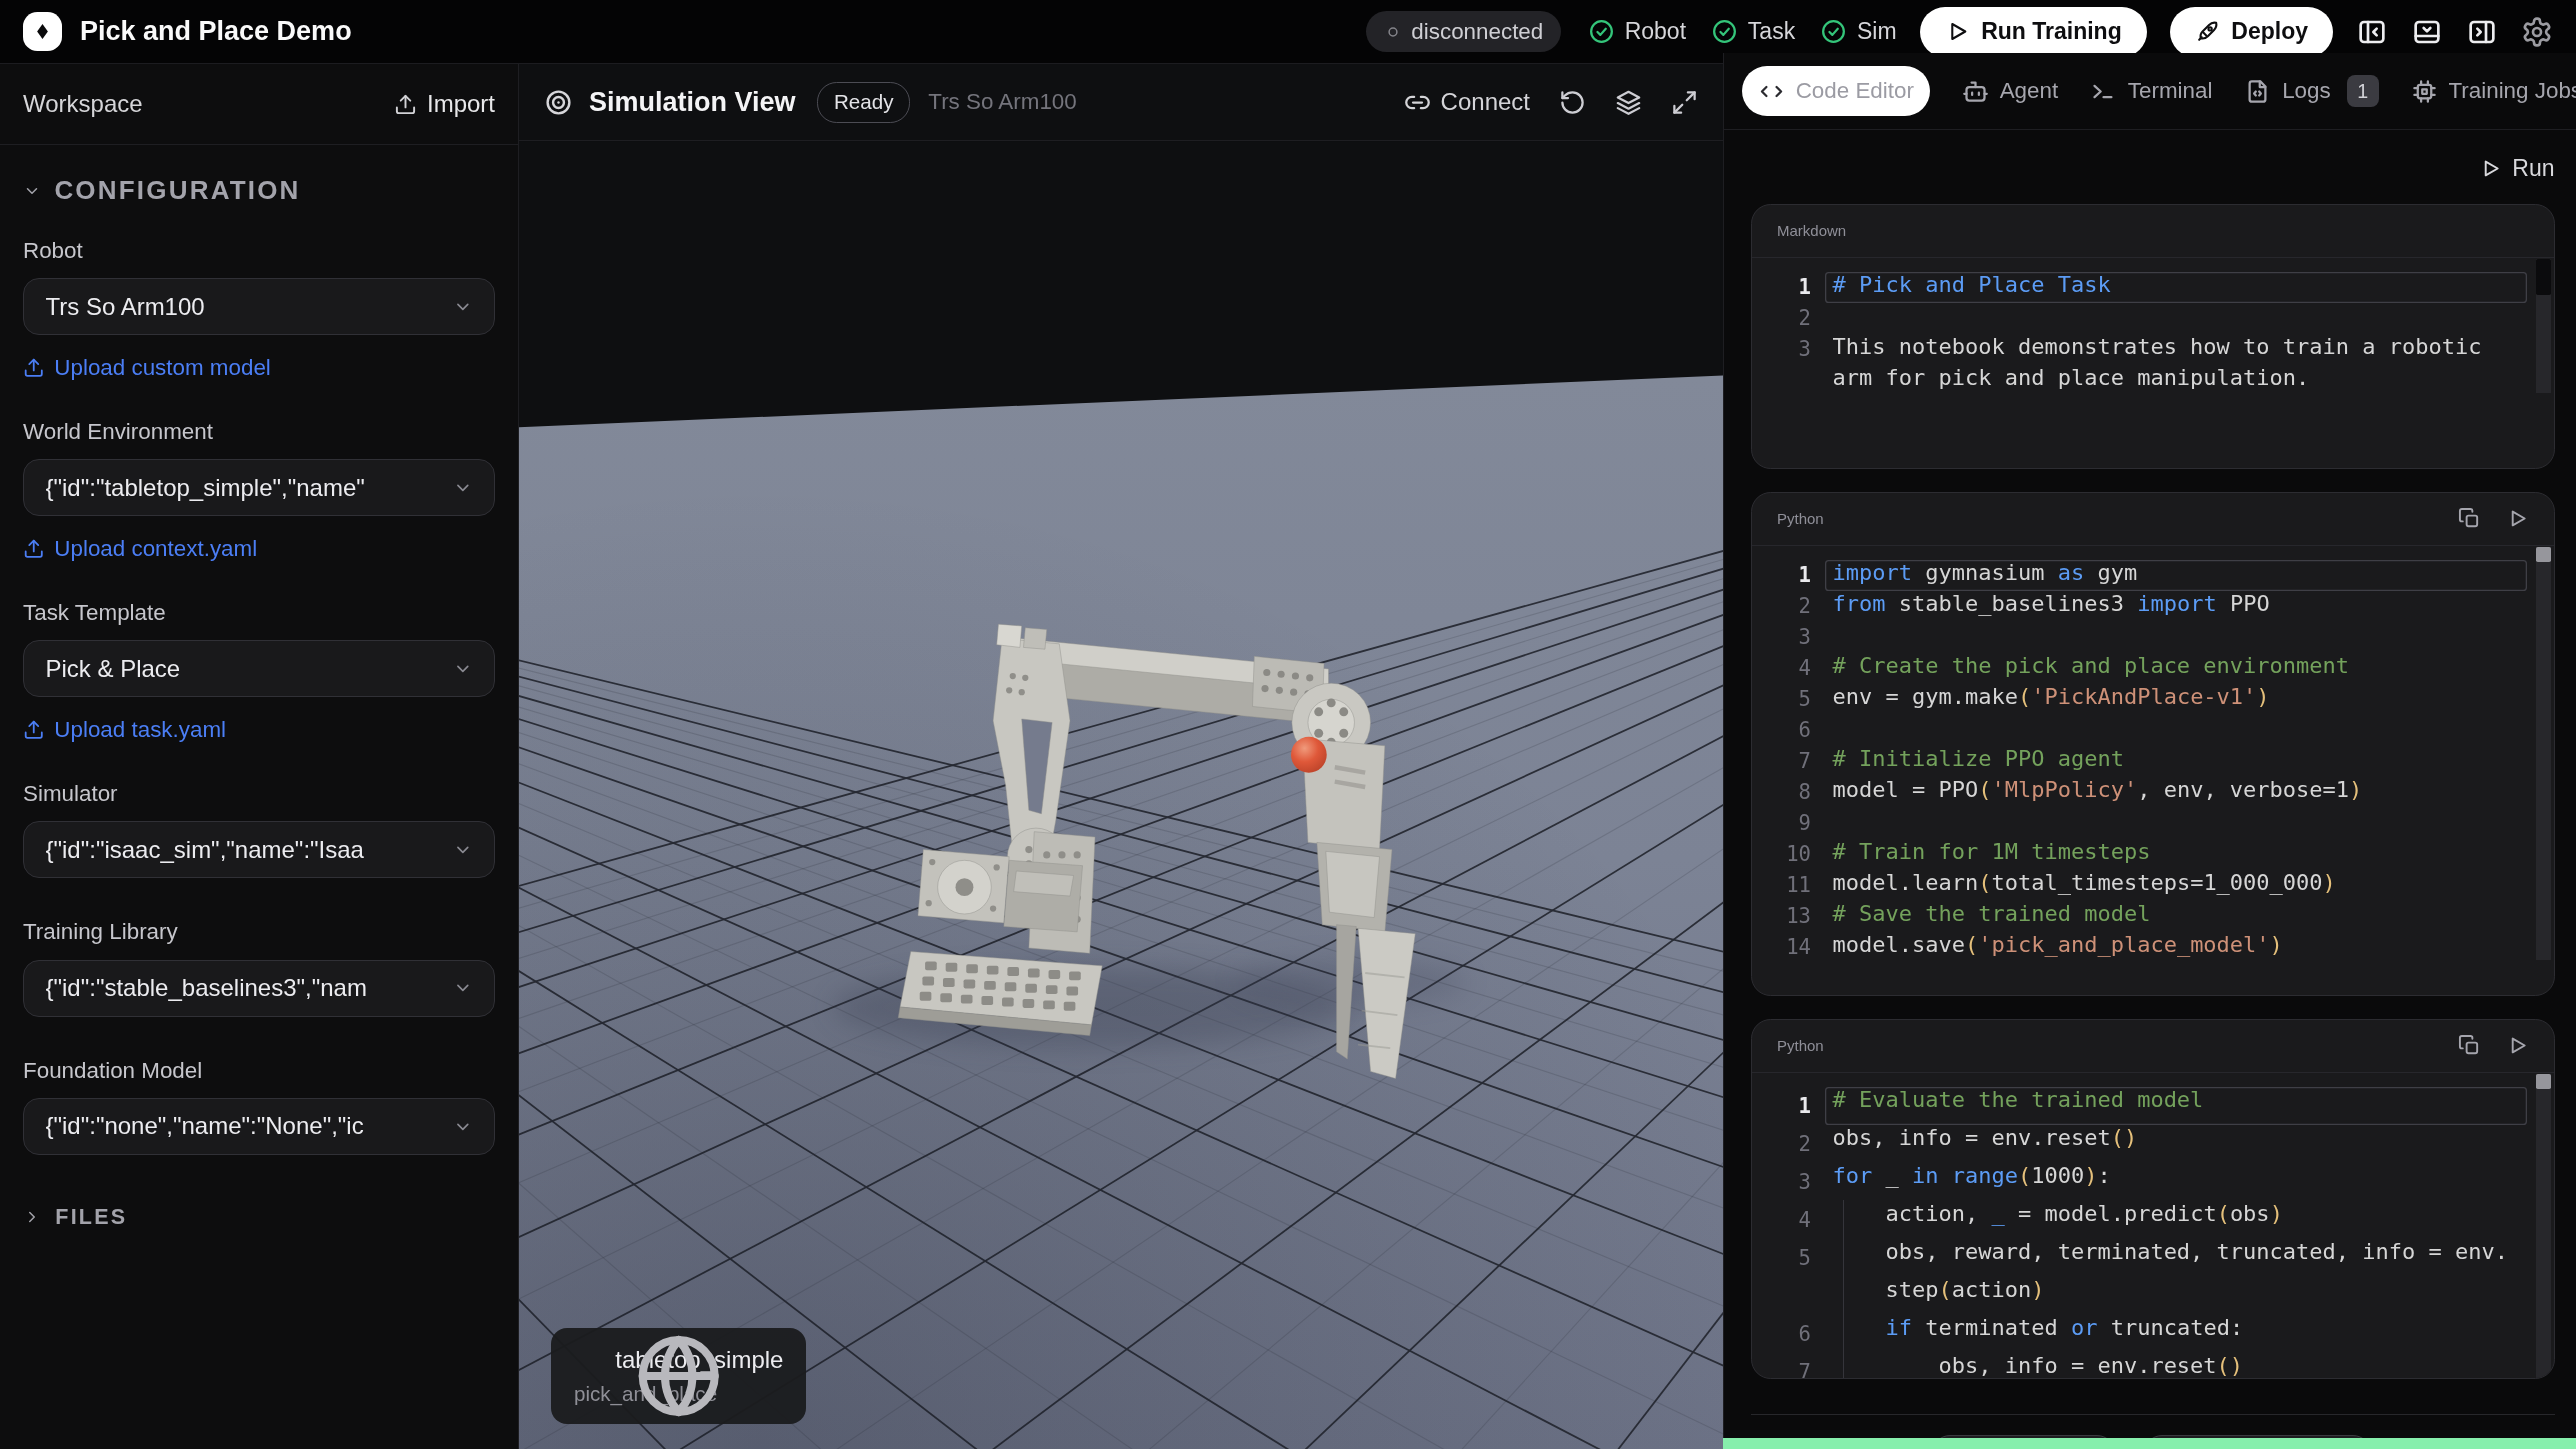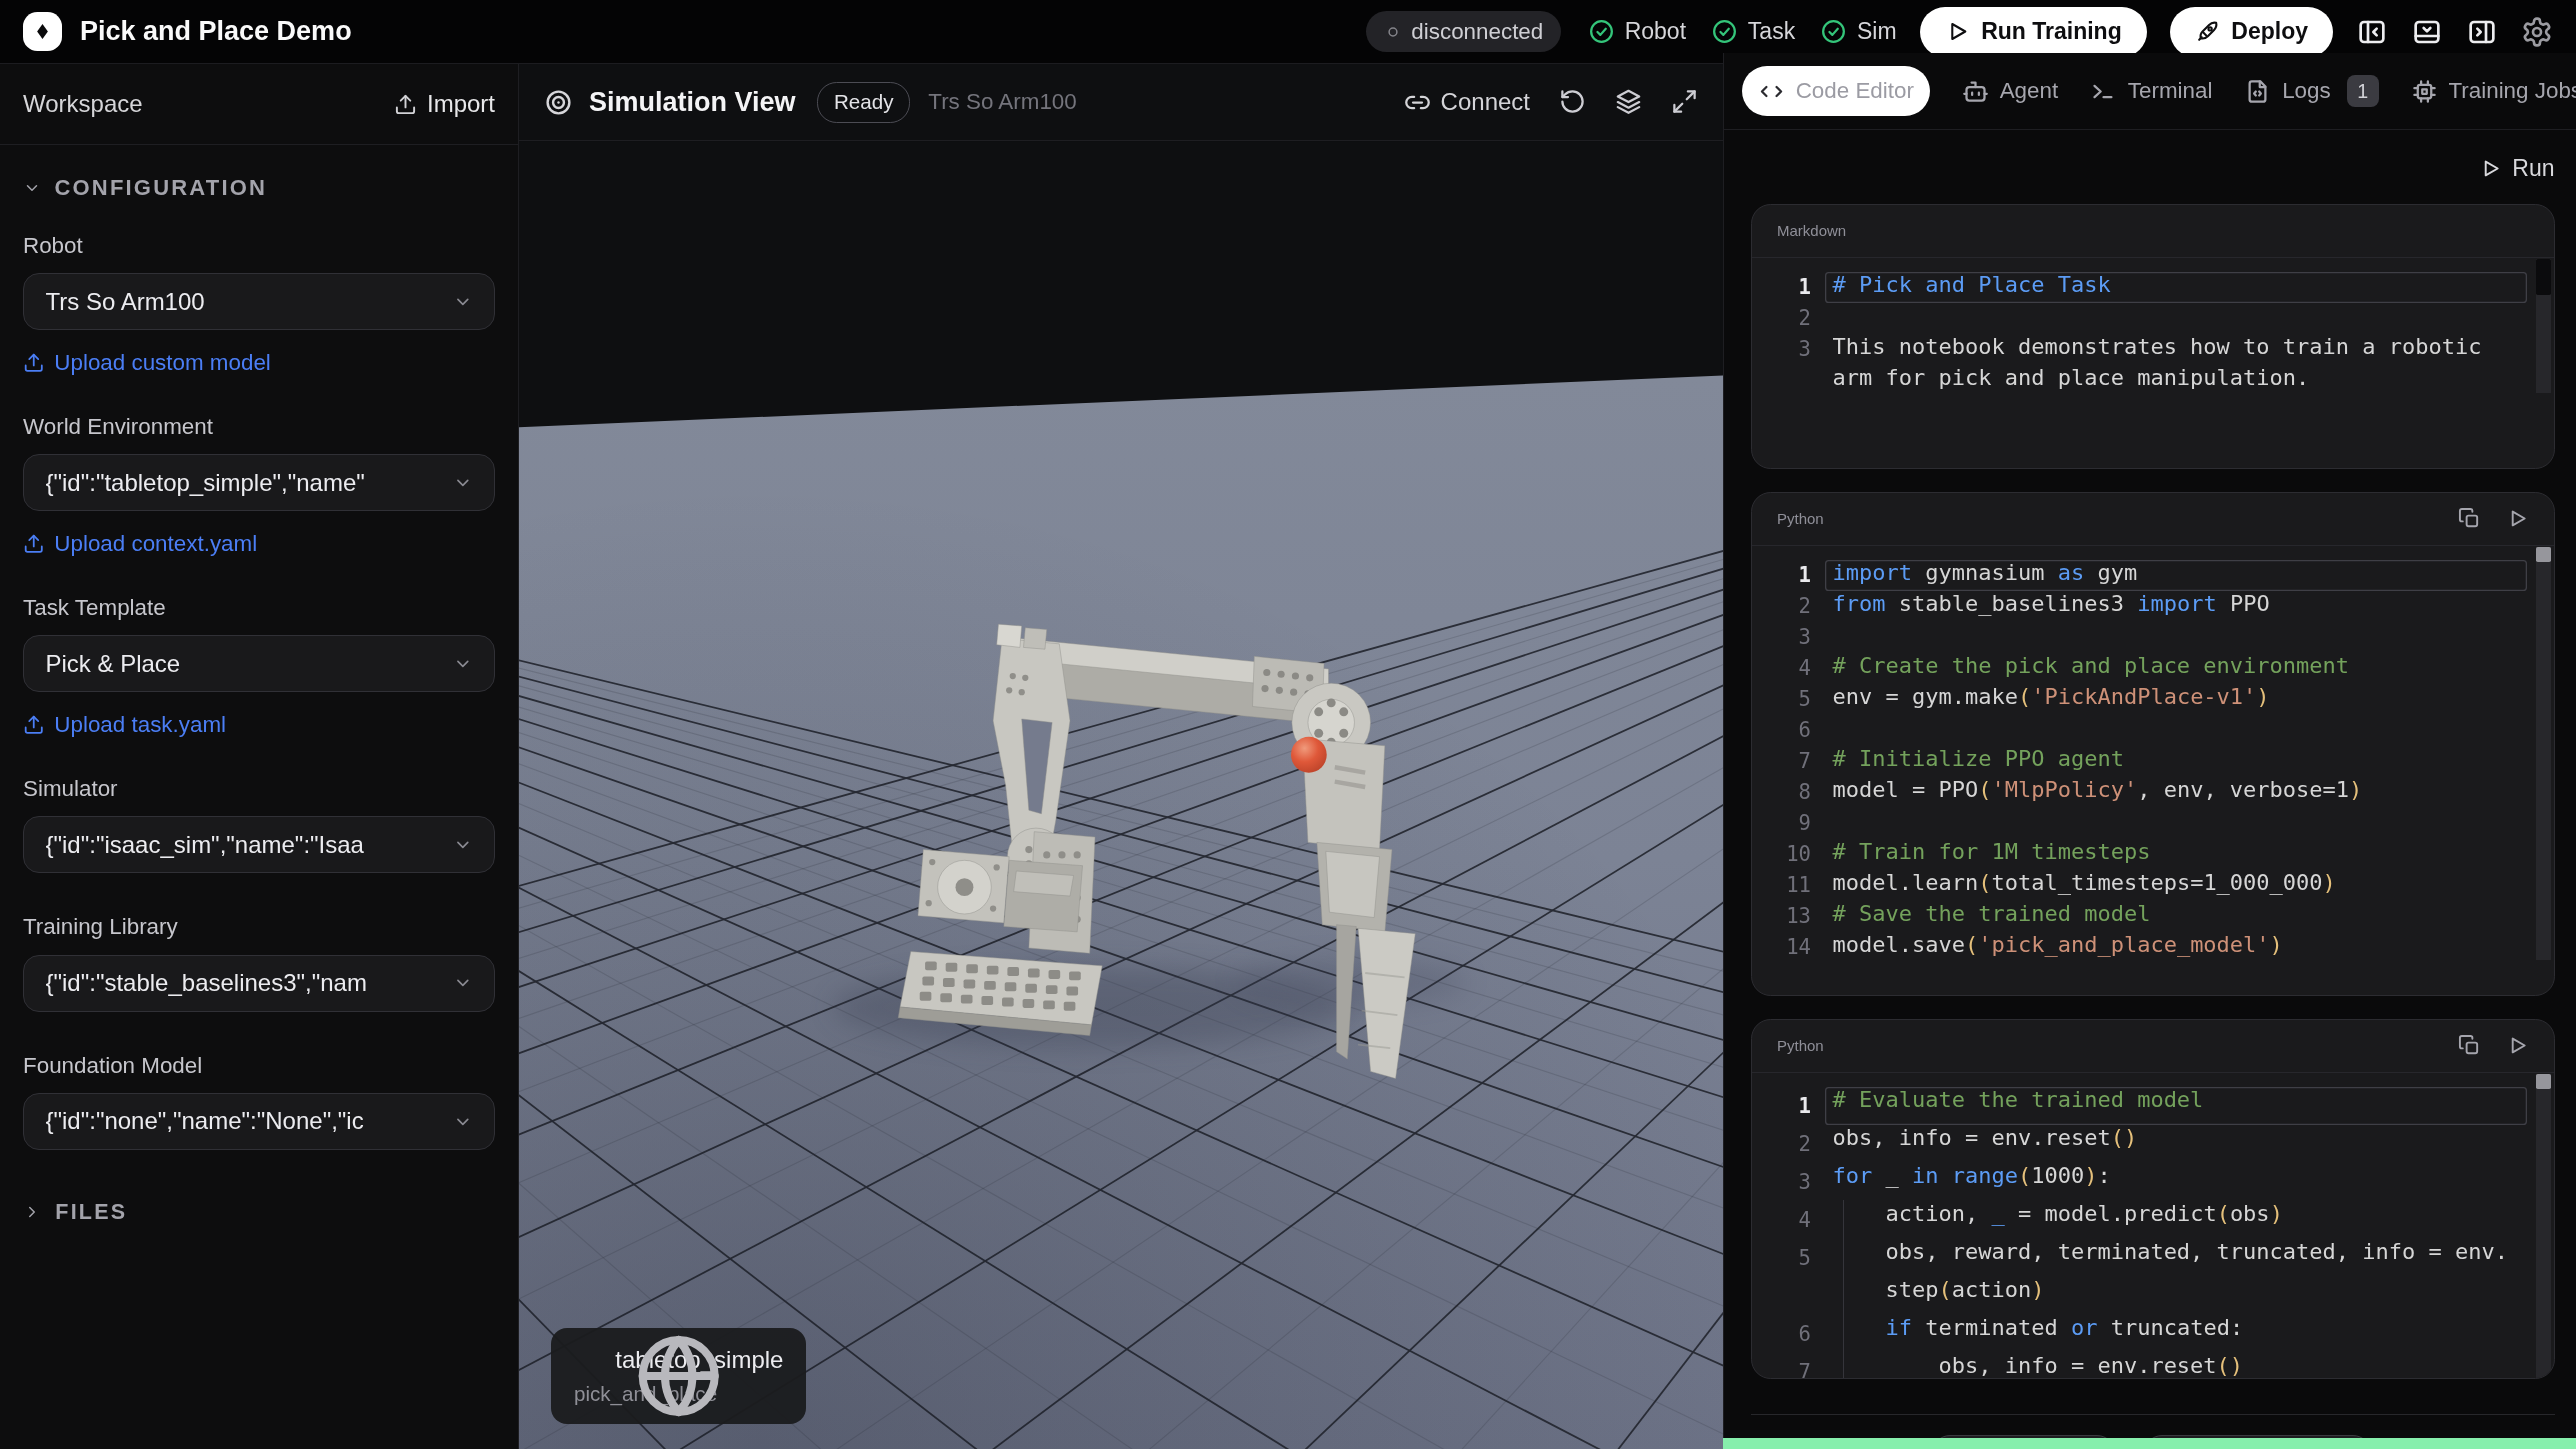--- a/index.html
+++ b/index.html
@@ -58,7 +58,7 @@
   #readypill{height:39px;border:1.3px solid #4c4c54;border-radius:19.7px;display:flex;align-items:center;
     padding:0 16px;font-size:20.6px;color:#e3e3e7;margin-left:5.4px;}
   #simrobot{font-size:22.4px;color:#74747c;margin-left:1.8px;}
-  #simheadright{margin-left:auto;display:flex;align-items:flex-start;gap:29px;color:#cdcdd3;}
+  #simheadright{margin-left:auto;display:flex;align-items:center;gap:29px;color:#cdcdd3;}
   #connectbtn{display:flex;align-items:center;gap:9.8px;font-size:24px;color:#d4d4d8;}
   #scene{position:relative;width:1204px;height:1308px;overflow:hidden;}
   #scene svg{position:absolute;left:0;top:0;}

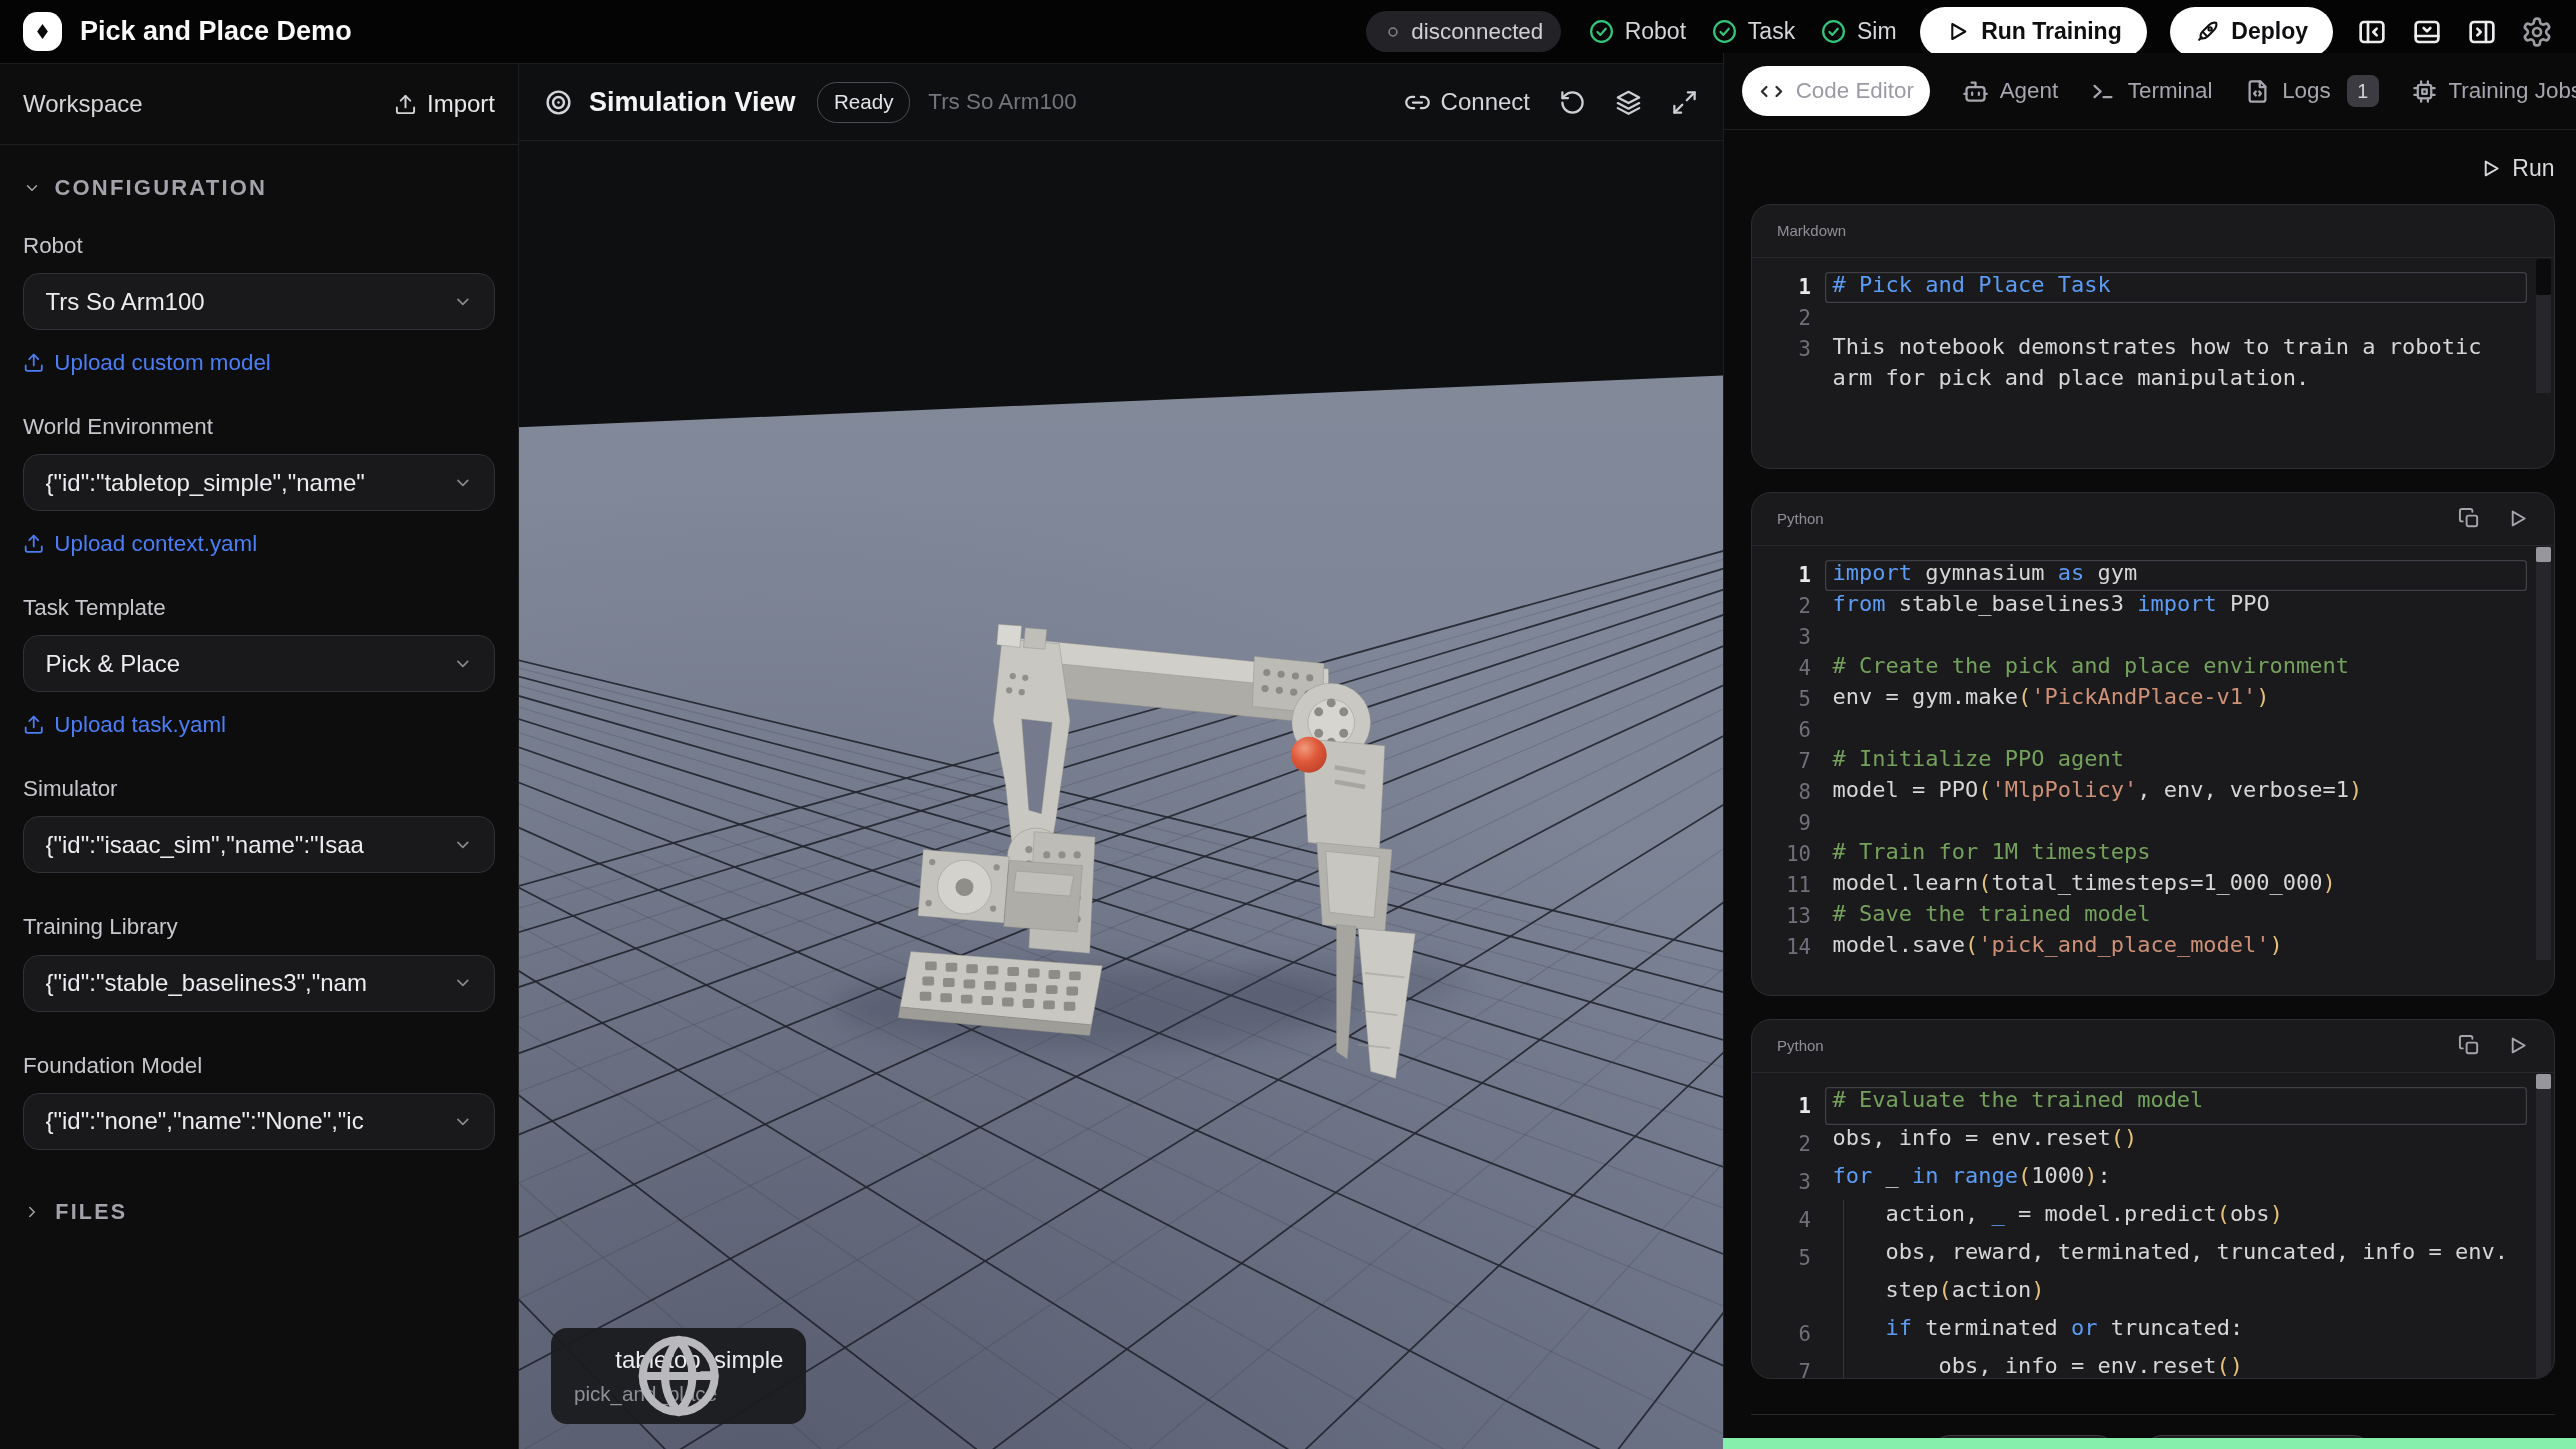--- a/index.html
+++ b/index.html
@@ -37,7 +37,7 @@
   #importbtn [data-icon]{color:#d2d2d6}
   #sbcontent{padding:30px 23px 0 23px;}
   #cfghead{display:flex;align-items:center;gap:13.4px;color:#a3a3ab;margin-bottom:32px;}
-  #cfghead .sect{font-size:22px;font-weight:700;letter-spacing:2.2px;}
+  #cfghead .sect{font-size:26px;font-weight:700;letter-spacing:2.2px;}
   .field .flabel{font-size:22.4px;color:#c6c6cc;margin-bottom:14.3px;}
   .select{height:57px;border-radius:16px;background:#19191b;border:1.3px solid #303036;
     display:flex;align-items:center;padding:0 21.5px;box-sizing:border-box;}

